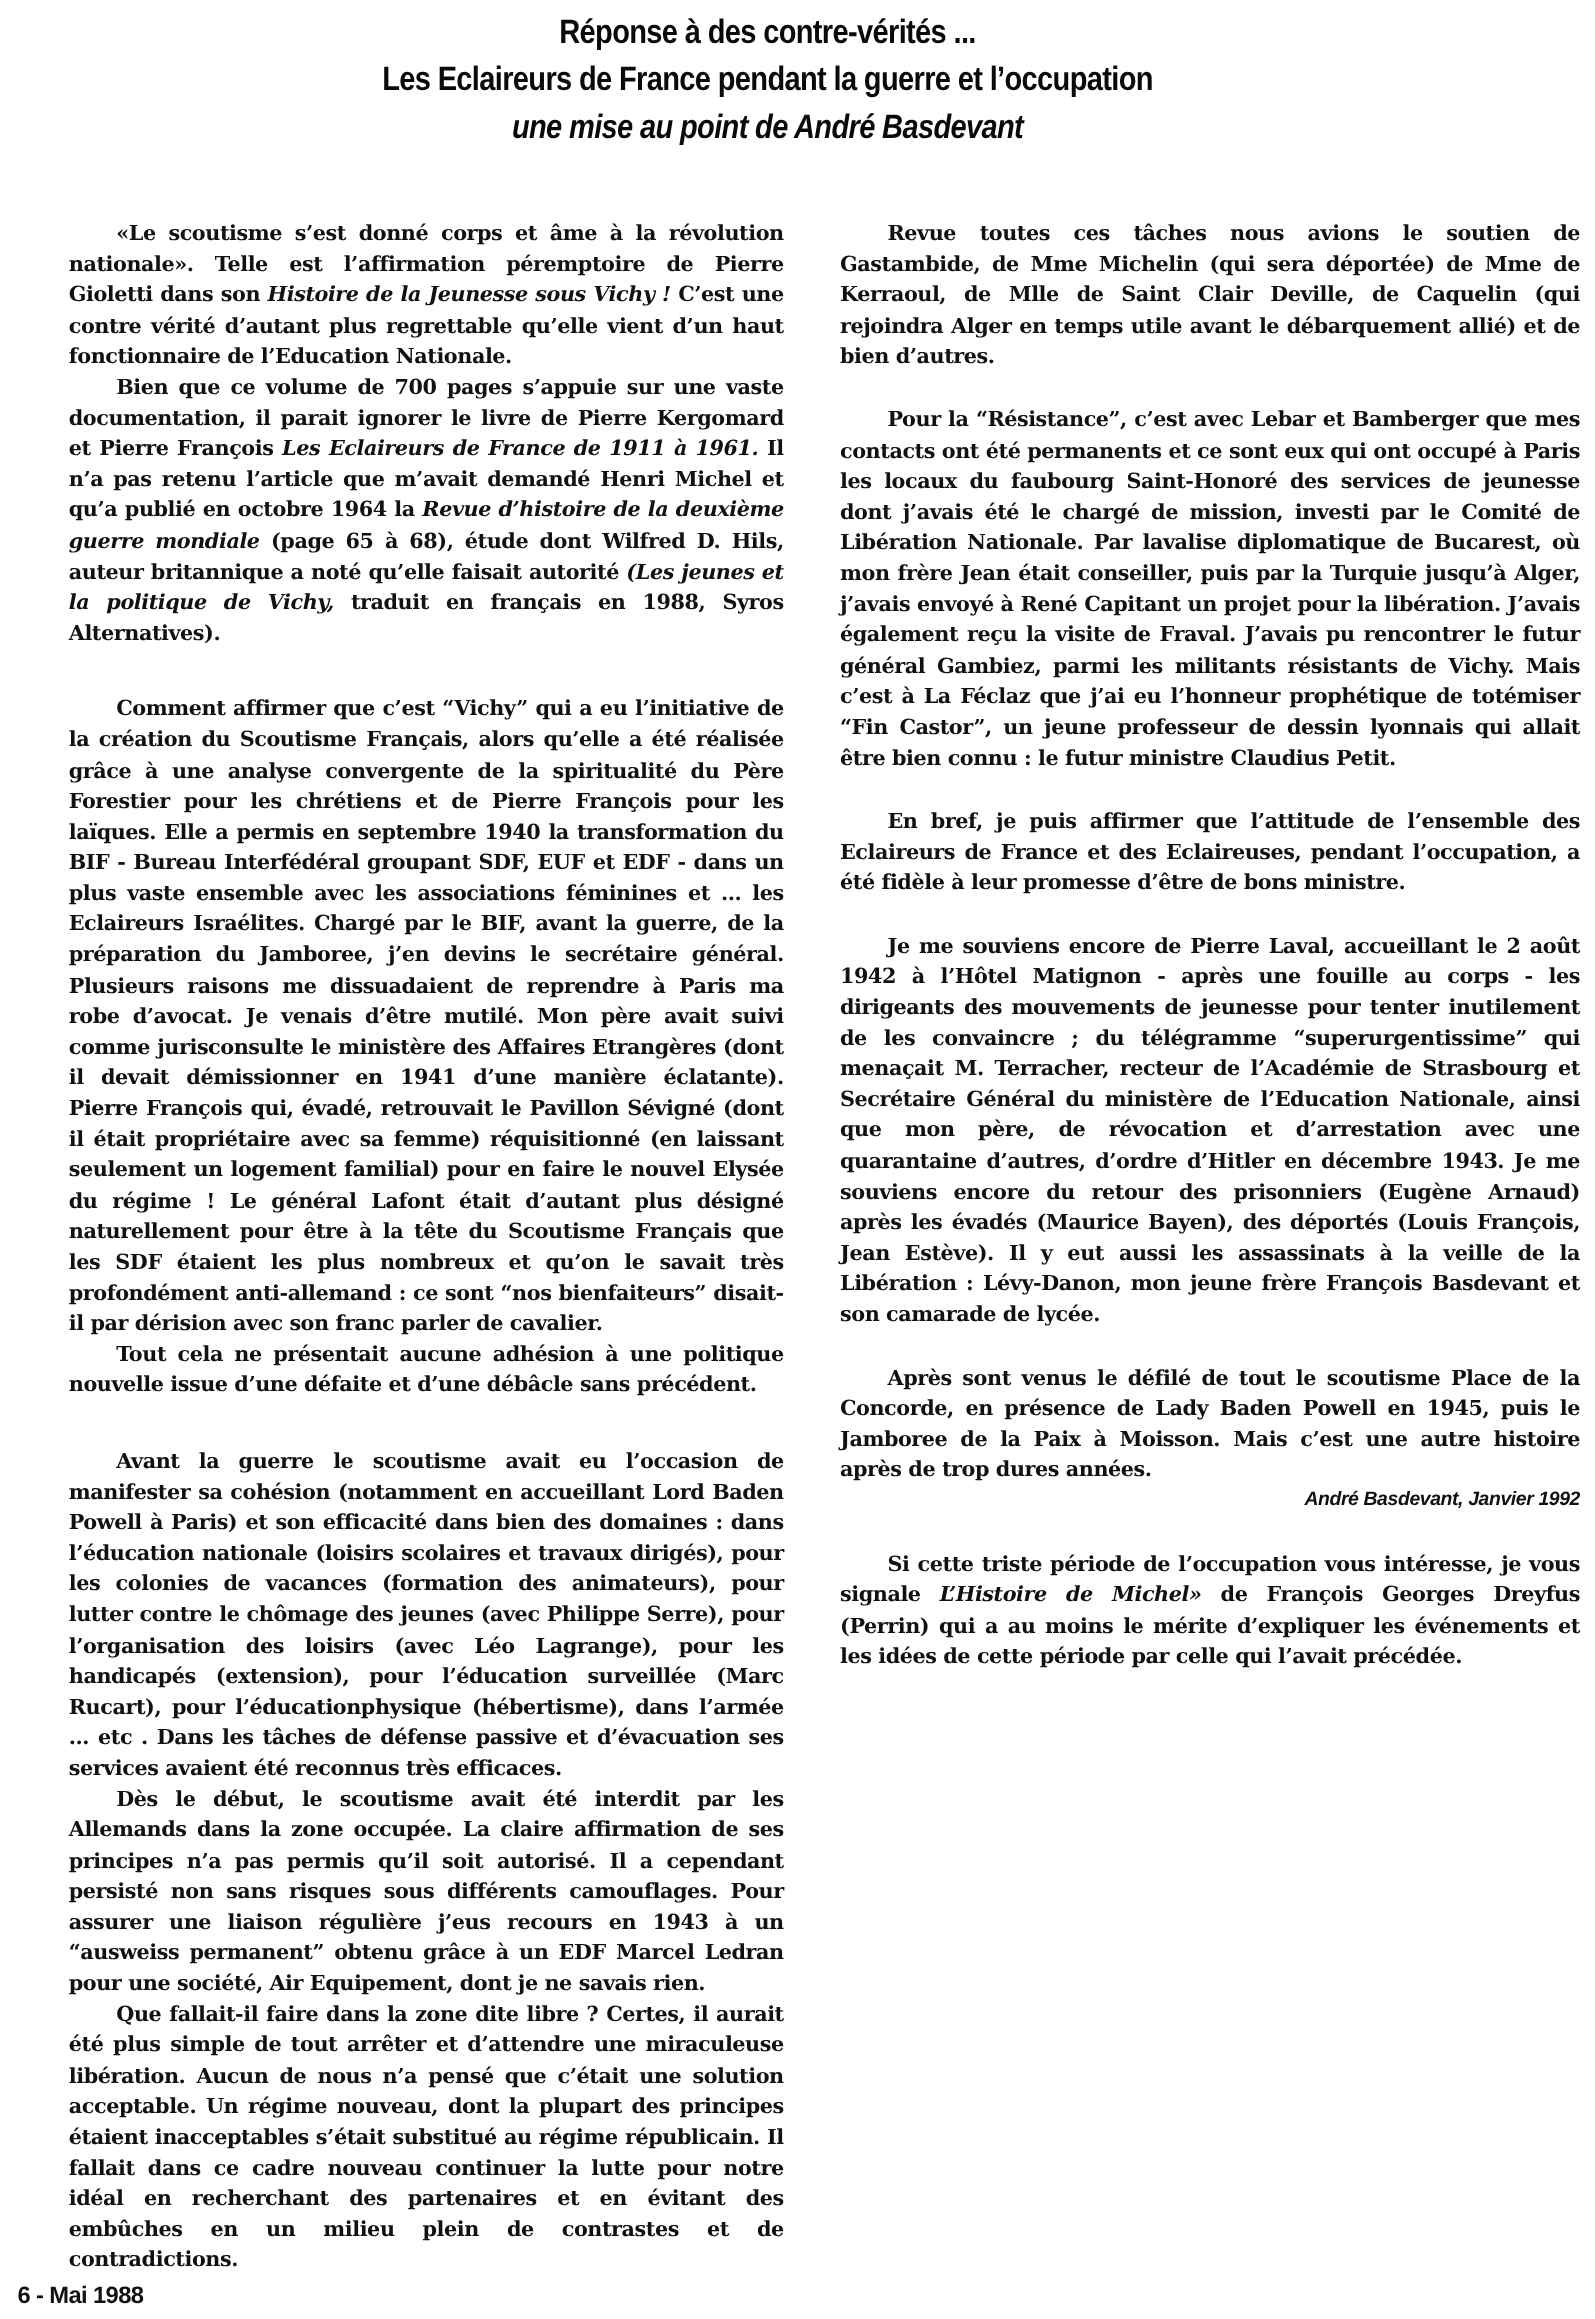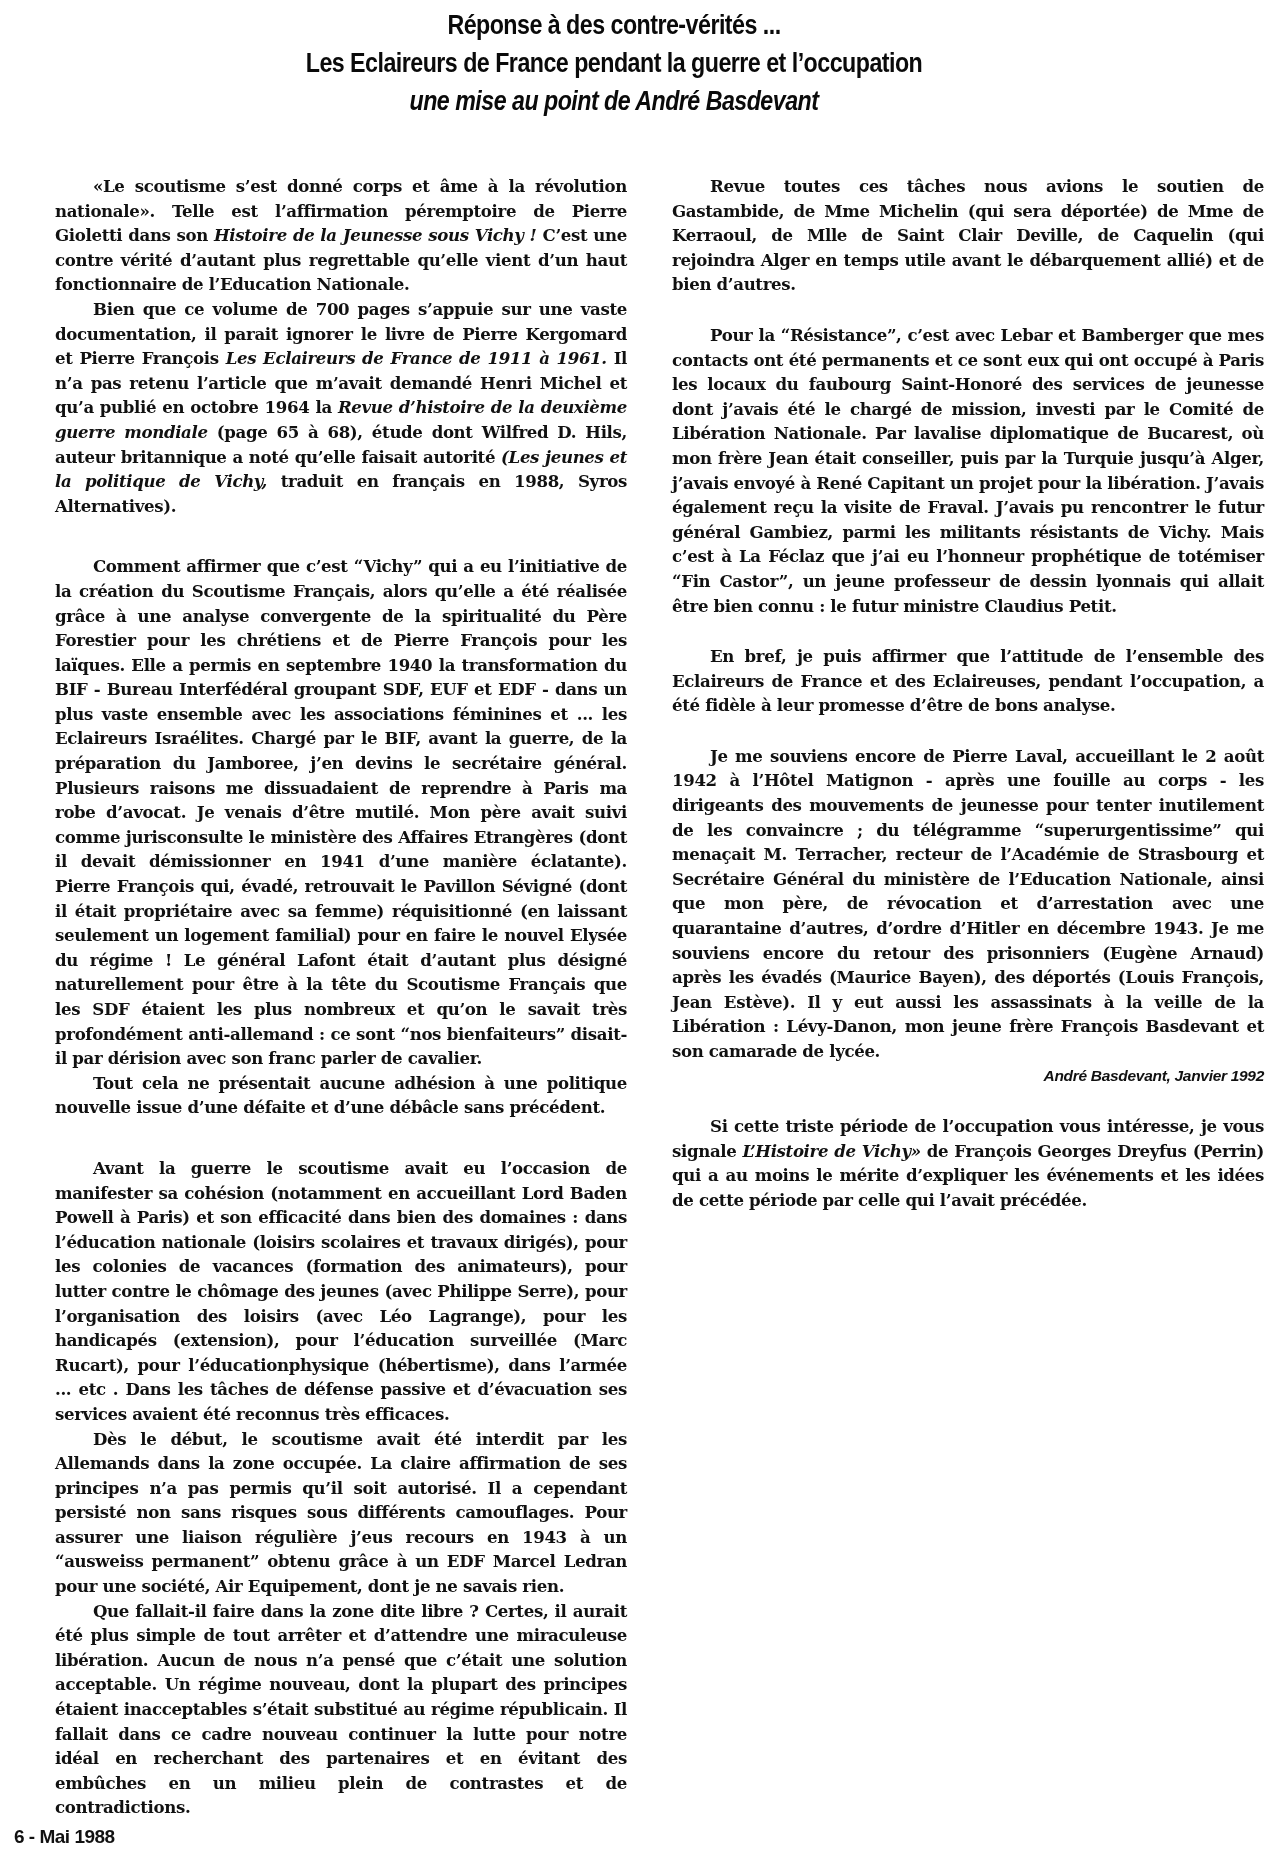--- a/index.html
+++ b/index.html
@@ -67,7 +67,7 @@
 <div class="col right">
   <p>Revue toutes ces tâches nous avions le soutien de Gastambide, de Mme Michelin (qui sera déportée) de Mme de Kerraoul, de Mlle de Saint Clair Deville, de Caquelin (qui rejoindra Alger en temps utile avant le débarquement allié) et de bien d’autres.</p>
   <p class="bigap">Pour la “Résistance”, c’est avec Lebar et Bamberger que mes contacts ont été permanents et ce sont eux qui ont occupé à Paris les locaux du faubourg Saint-Honoré des services de jeunesse dont j’avais été le chargé de mission, investi par le Comité de Libération Nationale. Par lavalise diplomatique de Bucarest, où mon frère Jean était conseiller, puis par la Turquie jusqu’à Alger, j’avais envoyé à René Capitant un projet pour la libération. J’avais également reçu la visite de Fraval. J’avais pu rencontrer le futur général Gambiez, parmi les militants résistants de Vichy. Mais c’est à La Féclaz que j’ai eu l’honneur prophétique de totémiser “Fin Castor”, un jeune professeur de dessin lyonnais qui allait être bien connu : le futur ministre Claudius Petit.</p>
-  <p class="bigap">En bref, je puis affirmer que l’attitude de l’ensemble des Eclaireurs de France et des Eclaireuses, pendant l’occupation, a été fidèle à leur promesse d’être de bons analyse.</p>
+  <p class="bigap">En bref, je puis affirmer que l’attitude de l’ensemble des Eclaireurs de France et des Eclaireuses, pendant l’occupation, a été fidèle à leur promesse d’être de bons ministre.</p>
   <p class="bigap">Je me souviens encore de Pierre Laval, accueillant le 2 août 1942 à l’Hôtel Matignon - après une fouille au corps - les dirigeants des mouvements de jeunesse pour tenter inutilement de les convaincre ; du télégramme “superurgentissime” qui menaçait M. Terracher, recteur de l’Académie de Strasbourg et Secrétaire Général du ministère de l’Education Nationale, ainsi que mon père, de révocation et d’arrestation avec une quarantaine d’autres, d’ordre d’Hitler en décembre 1943. Je me souviens encore du retour des prisonniers (Eugène Arnaud) après les évadés (Maurice Bayen), des déportés (Louis François, Jean Estève). Il y eut aussi les assassinats à la veille de la Libération : Lévy-Danon, mon jeune frère François Basdevant et son camarade de lycée.</p>
   <p class="signature">André Basdevant,  Janvier 1992</p>
   <p class="bigap"><span>Si cette triste période de l’occupation vous intéresse, je vous signale </span><i>L’Histoire de Vichy»</i><span> de François Georges Dreyfus (Perrin) qui a au moins le mérite d’expliquer les événements et les idées de cette période par celle qui l’avait précédée.</span></p>

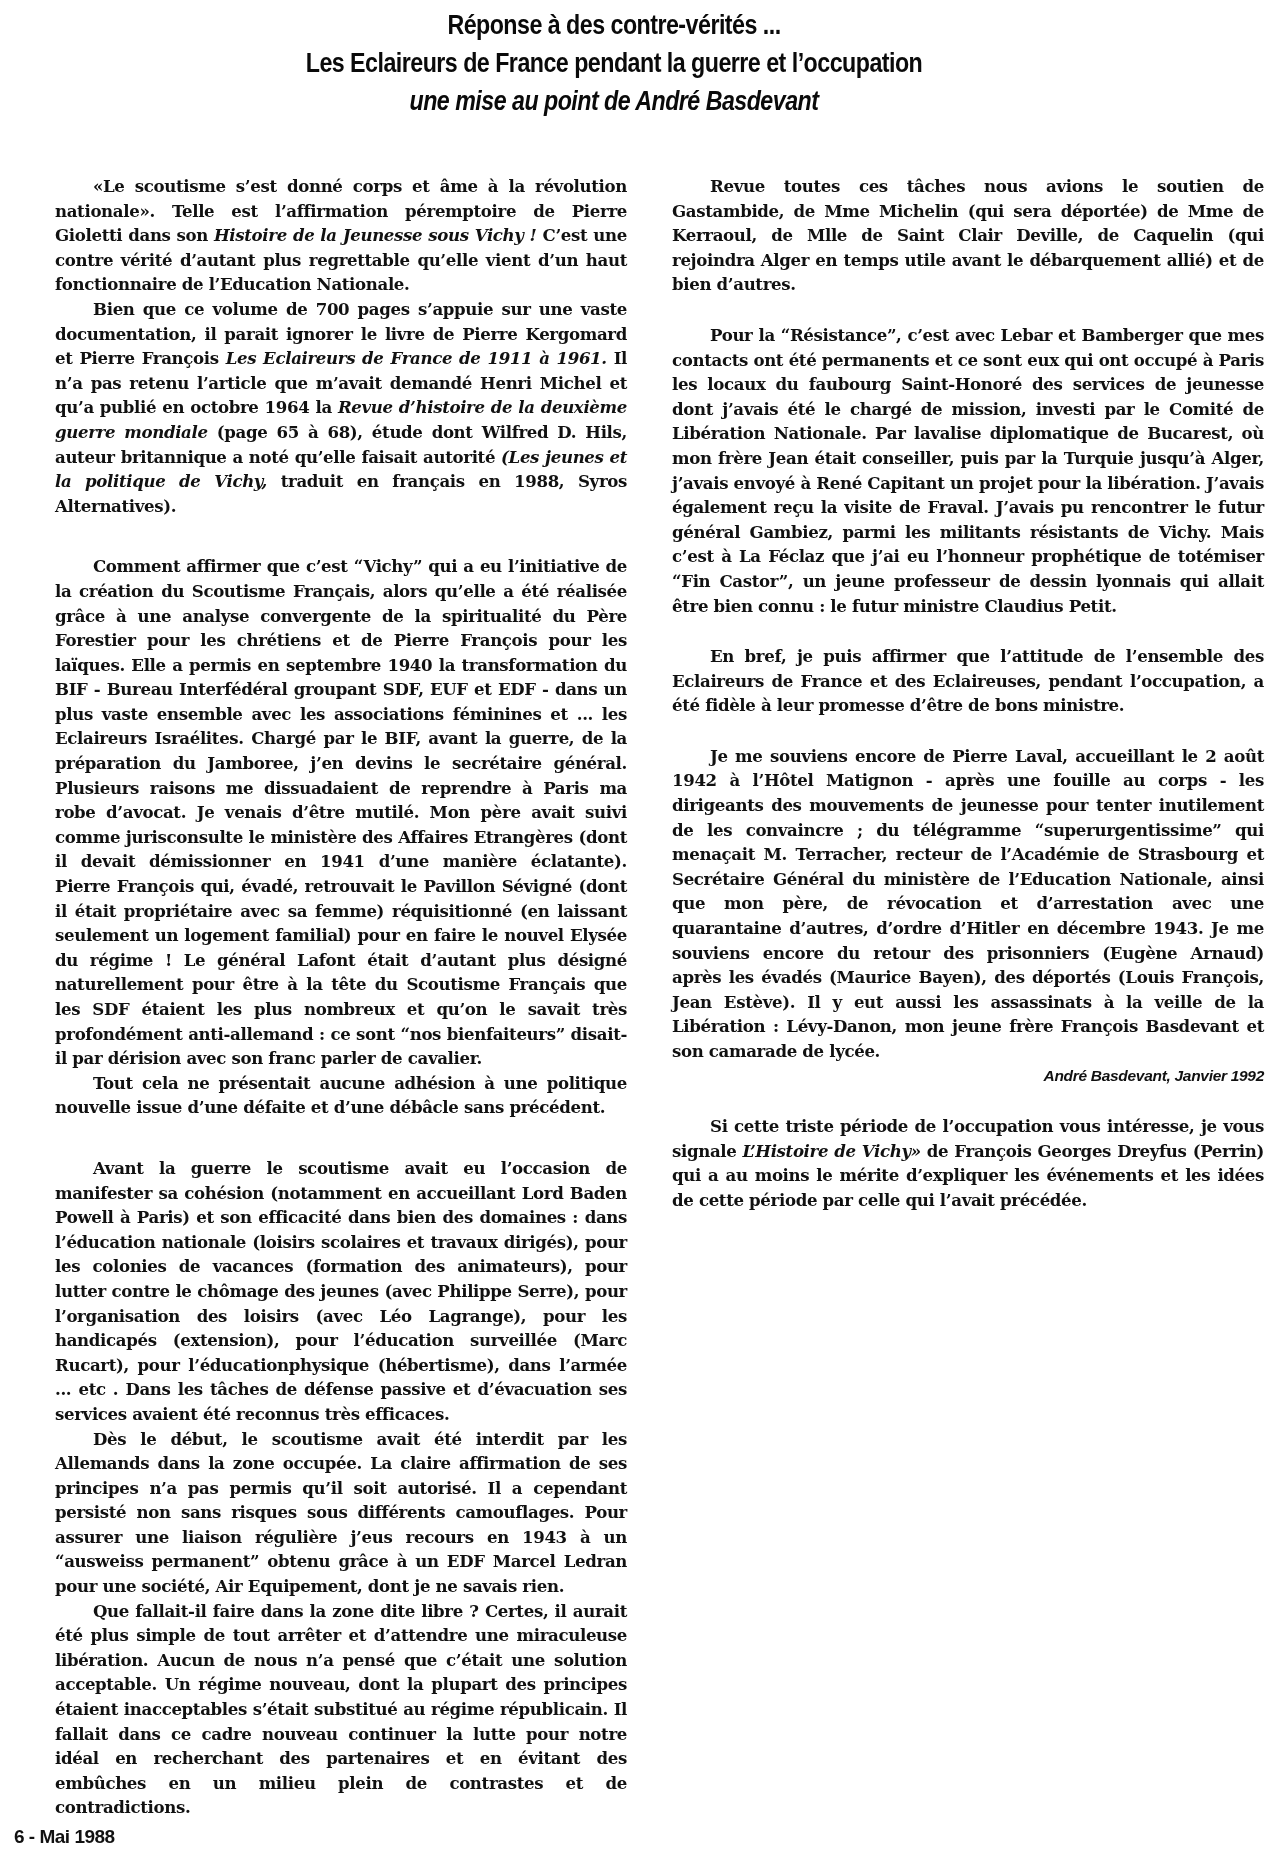--- a/index.html
+++ b/index.html
@@ -69,6 +69,7 @@
   <p class="bigap">Pour la “Résistance”, c’est avec Lebar et Bamberger que mes contacts ont été permanents et ce sont eux qui ont occupé à Paris les locaux du faubourg Saint-Honoré des services de jeunesse dont j’avais été le chargé de mission, investi par le Comité de Libération Nationale. Par lavalise diplomatique de Bucarest, où mon frère Jean était conseiller, puis par la Turquie jusqu’à Alger, j’avais envoyé à René Capitant un projet pour la libération. J’avais également reçu la visite de Fraval. J’avais pu rencontrer le futur général Gambiez, parmi les militants résistants de Vichy. Mais c’est à La Féclaz que j’ai eu l’honneur prophétique de totémiser “Fin Castor”, un jeune professeur de dessin lyonnais qui allait être bien connu : le futur ministre Claudius Petit.</p>
   <p class="bigap">En bref, je puis affirmer que l’attitude de l’ensemble des Eclaireurs de France et des Eclaireuses, pendant l’occupation, a été fidèle à leur promesse d’être de bons ministre.</p>
   <p class="bigap">Je me souviens encore de Pierre Laval, accueillant le 2 août 1942 à l’Hôtel Matignon - après une fouille au corps - les dirigeants des mouvements de jeunesse pour tenter inutilement de les convaincre ; du télégramme “superurgentissime” qui menaçait M. Terracher, recteur de l’Académie de Strasbourg et Secrétaire Général du ministère de l’Education Nationale, ainsi que mon père, de révocation et d’arrestation avec une quarantaine d’autres, d’ordre d’Hitler en décembre 1943. Je me souviens encore du retour des prisonniers (Eugène Arnaud) après les évadés (Maurice Bayen), des déportés (Louis François, Jean Estève). Il y eut aussi les assassinats à la veille de la Libération : Lévy-Danon, mon jeune frère François Basdevant et son camarade de lycée.</p>
+  <p class="bigap">Après sont venus le défilé de tout le scoutisme Place de la Concorde, en présence de Lady Baden Powell en 1945, puis le Jamboree de la Paix à Moisson. Mais c’est une autre histoire après de trop dures années.</p>
   <p class="signature">André Basdevant,  Janvier 1992</p>
   <p class="bigap"><span>Si cette triste période de l’occupation vous intéresse, je vous signale </span><i>L’Histoire de Vichy»</i><span> de François Georges Dreyfus (Perrin) qui a au moins le mérite d’expliquer les événements et les idées de cette période par celle qui l’avait précédée.</span></p>
 </div>

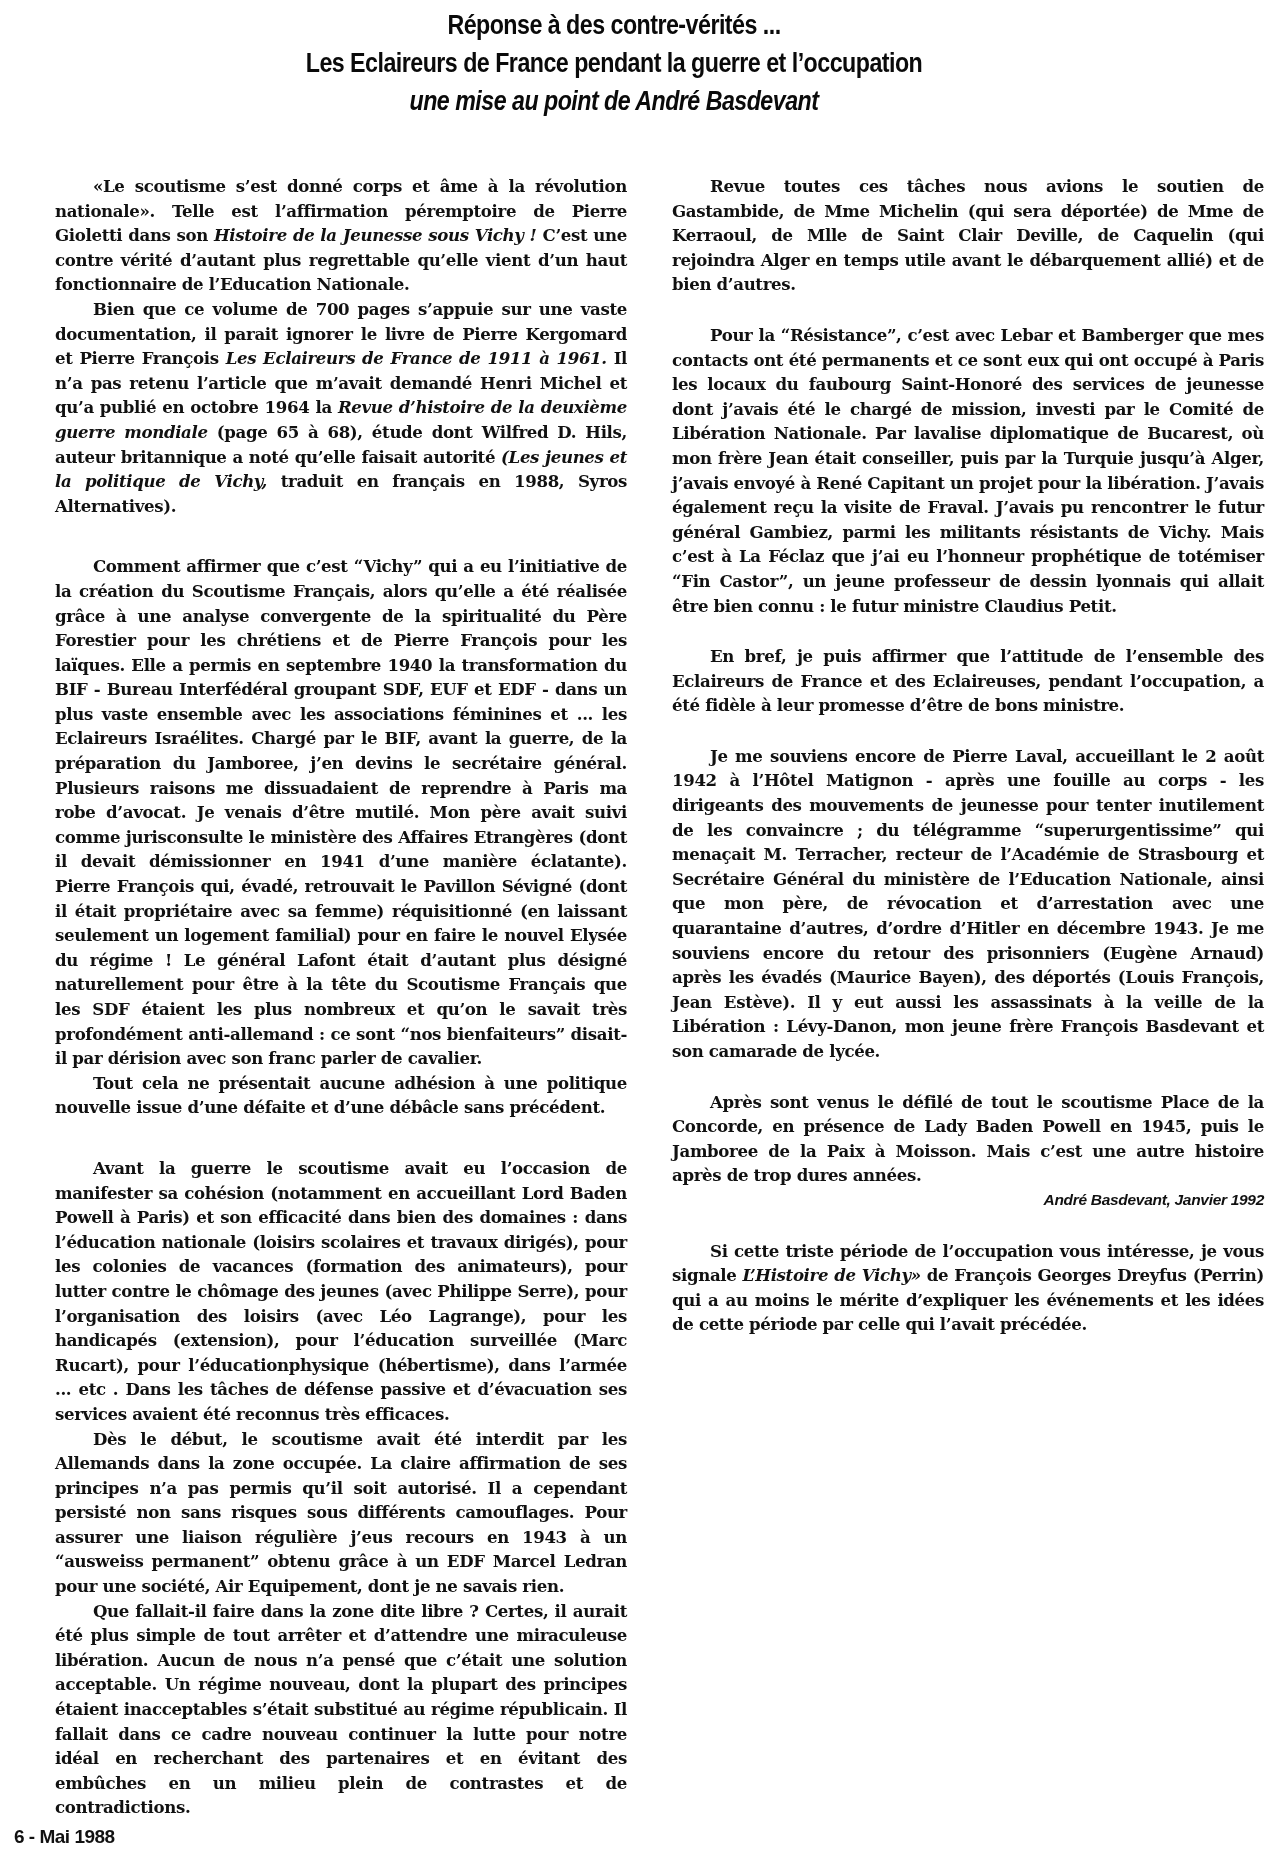--- a/index.html
+++ b/index.html
@@ -71,7 +71,7 @@
   <p class="bigap">Je me souviens encore de Pierre Laval, accueillant le 2 août 1942 à l’Hôtel Matignon - après une fouille au corps - les dirigeants des mouvements de jeunesse pour tenter inutilement de les convaincre ; du télégramme “superurgentissime” qui menaçait M. Terracher, recteur de l’Académie de Strasbourg et Secrétaire Général du ministère de l’Education Nationale, ainsi que mon père, de révocation et d’arrestation avec une quarantaine d’autres, d’ordre d’Hitler en décembre 1943. Je me souviens encore du retour des prisonniers (Eugène Arnaud) après les évadés (Maurice Bayen), des déportés (Louis François, Jean Estève). Il y eut aussi les assassinats à la veille de la Libération : Lévy-Danon, mon jeune frère François Basdevant et son camarade de lycée.</p>
   <p class="bigap">Après sont venus le défilé de tout le scoutisme Place de la Concorde, en présence de Lady Baden Powell en 1945, puis le Jamboree de la Paix à Moisson. Mais c’est une autre histoire après de trop dures années.</p>
   <p class="signature">André Basdevant,  Janvier 1992</p>
-  <p class="bigap"><span>Si cette triste période de l’occupation vous intéresse, je vous signale </span><i>L’Histoire de Vichy»</i><span> de François Georges Dreyfus (Perrin) qui a au moins le mérite d’expliquer les événements et les idées de cette période par celle qui l’avait précédée.</span></p>
+  <p class="bigap"><span>Si cette triste période de l’occupation vous intéresse, je vous signale </span><i>L’Histoire de Michel»</i><span> de François Georges Dreyfus (Perrin) qui a au moins le mérite d’expliquer les événements et les idées de cette période par celle qui l’avait précédée.</span></p>
 </div>
 
 <div class="footer">6 - Mai 1988</div>

